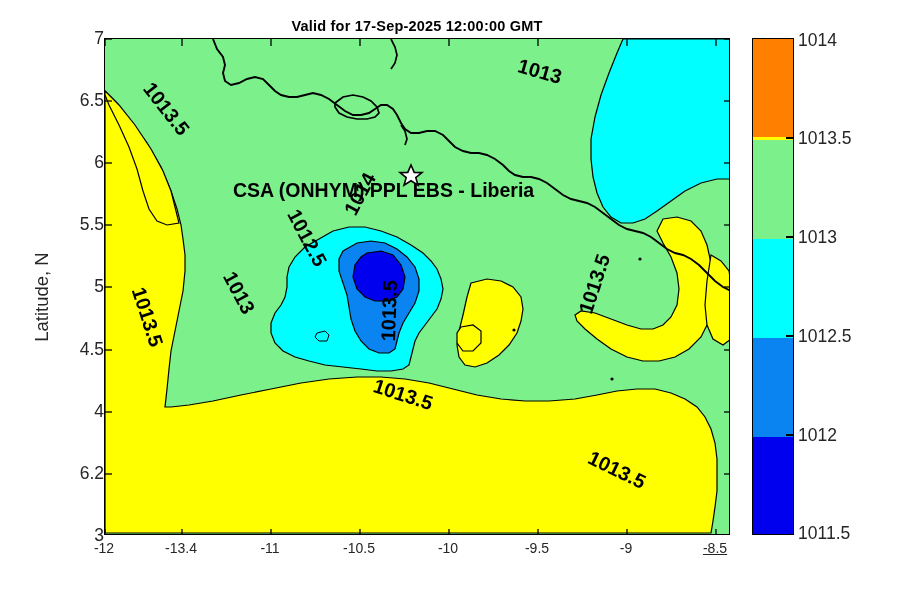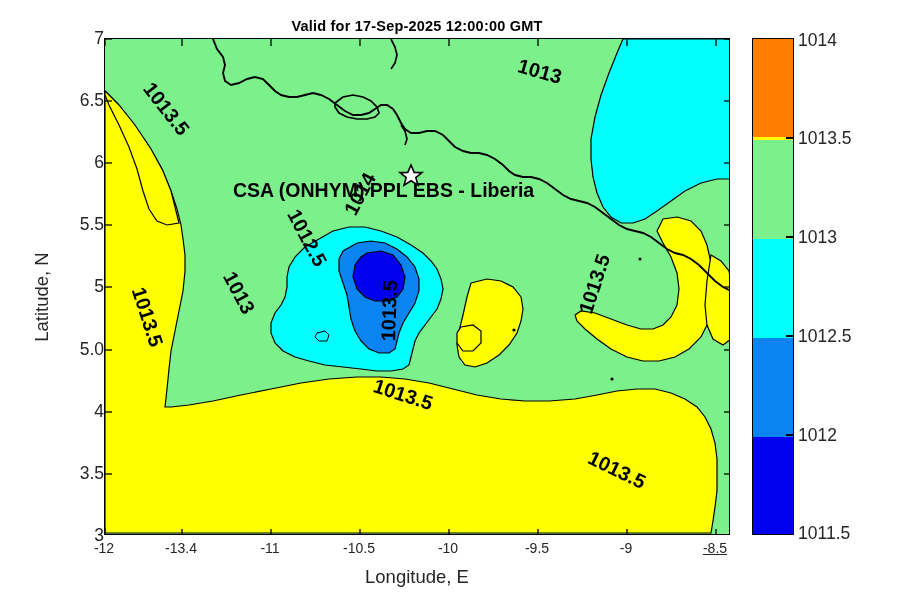--- a/index.html
+++ b/index.html
@@ -191,7 +191,7 @@
   <div class="ytick" style="top:162px;">6</div>
   <div class="ytick" style="top:224px;">5.5</div>
   <div class="ytick" style="top:286px;">5</div>
-  <div class="ytick" style="top:349px;">5.0</div>
+  <div class="ytick" style="top:349px;">4.5</div>
   <div class="ytick" style="top:411px;">4</div>
   <div class="ytick" style="top:473px;">3.5</div>
   <div class="ytick" style="top:535px;">3</div>

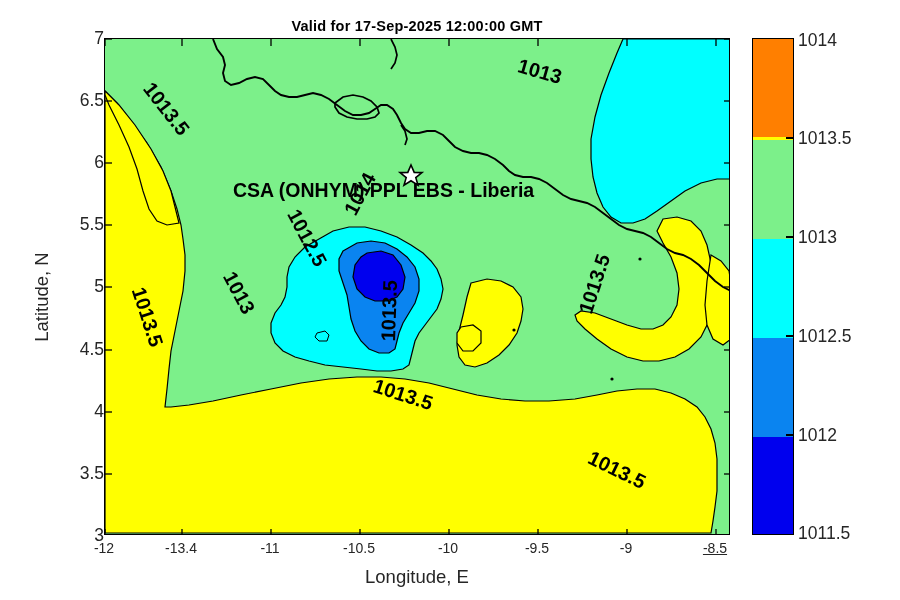--- a/index.html
+++ b/index.html
@@ -193,7 +193,7 @@
   <div class="ytick" style="top:286px;">5</div>
   <div class="ytick" style="top:349px;">4.5</div>
   <div class="ytick" style="top:411px;">4</div>
-  <div class="ytick" style="top:473px;">3.5</div>
+  <div class="ytick" style="top:473px;">6.2</div>
   <div class="ytick" style="top:535px;">3</div>
 
   <div class="xtick" style="left:104px;">-12</div>

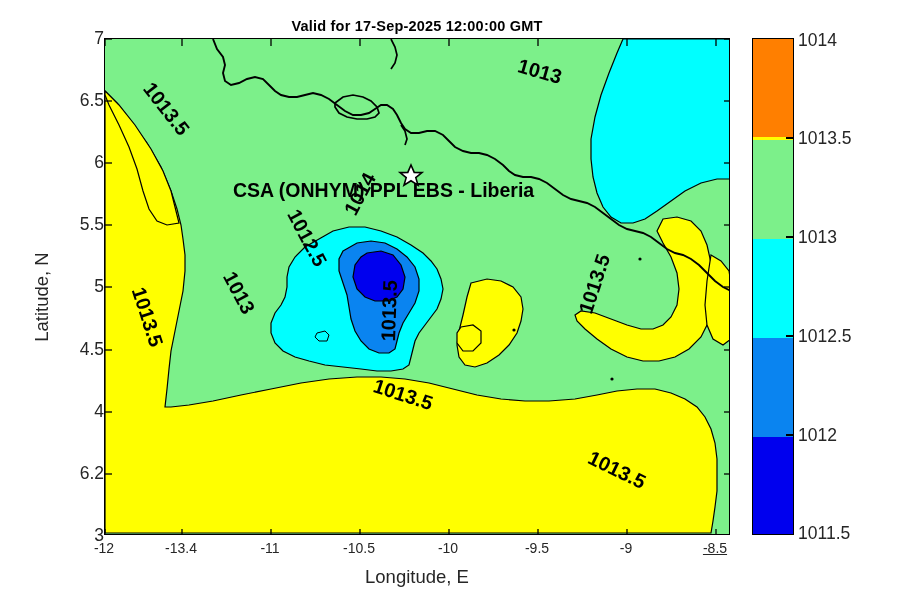--- a/index.html
+++ b/index.html
@@ -205,7 +205,6 @@
   <div class="xtick" style="left:626px;">-9</div>
   <div class="xtick" style="left:715px;text-decoration:underline;">-8.5</div>
 
-  <div class="xlabel">Longitude, E</div>
   <div class="ylabel">Latitude, N</div>
 
   <div class="cbar">

